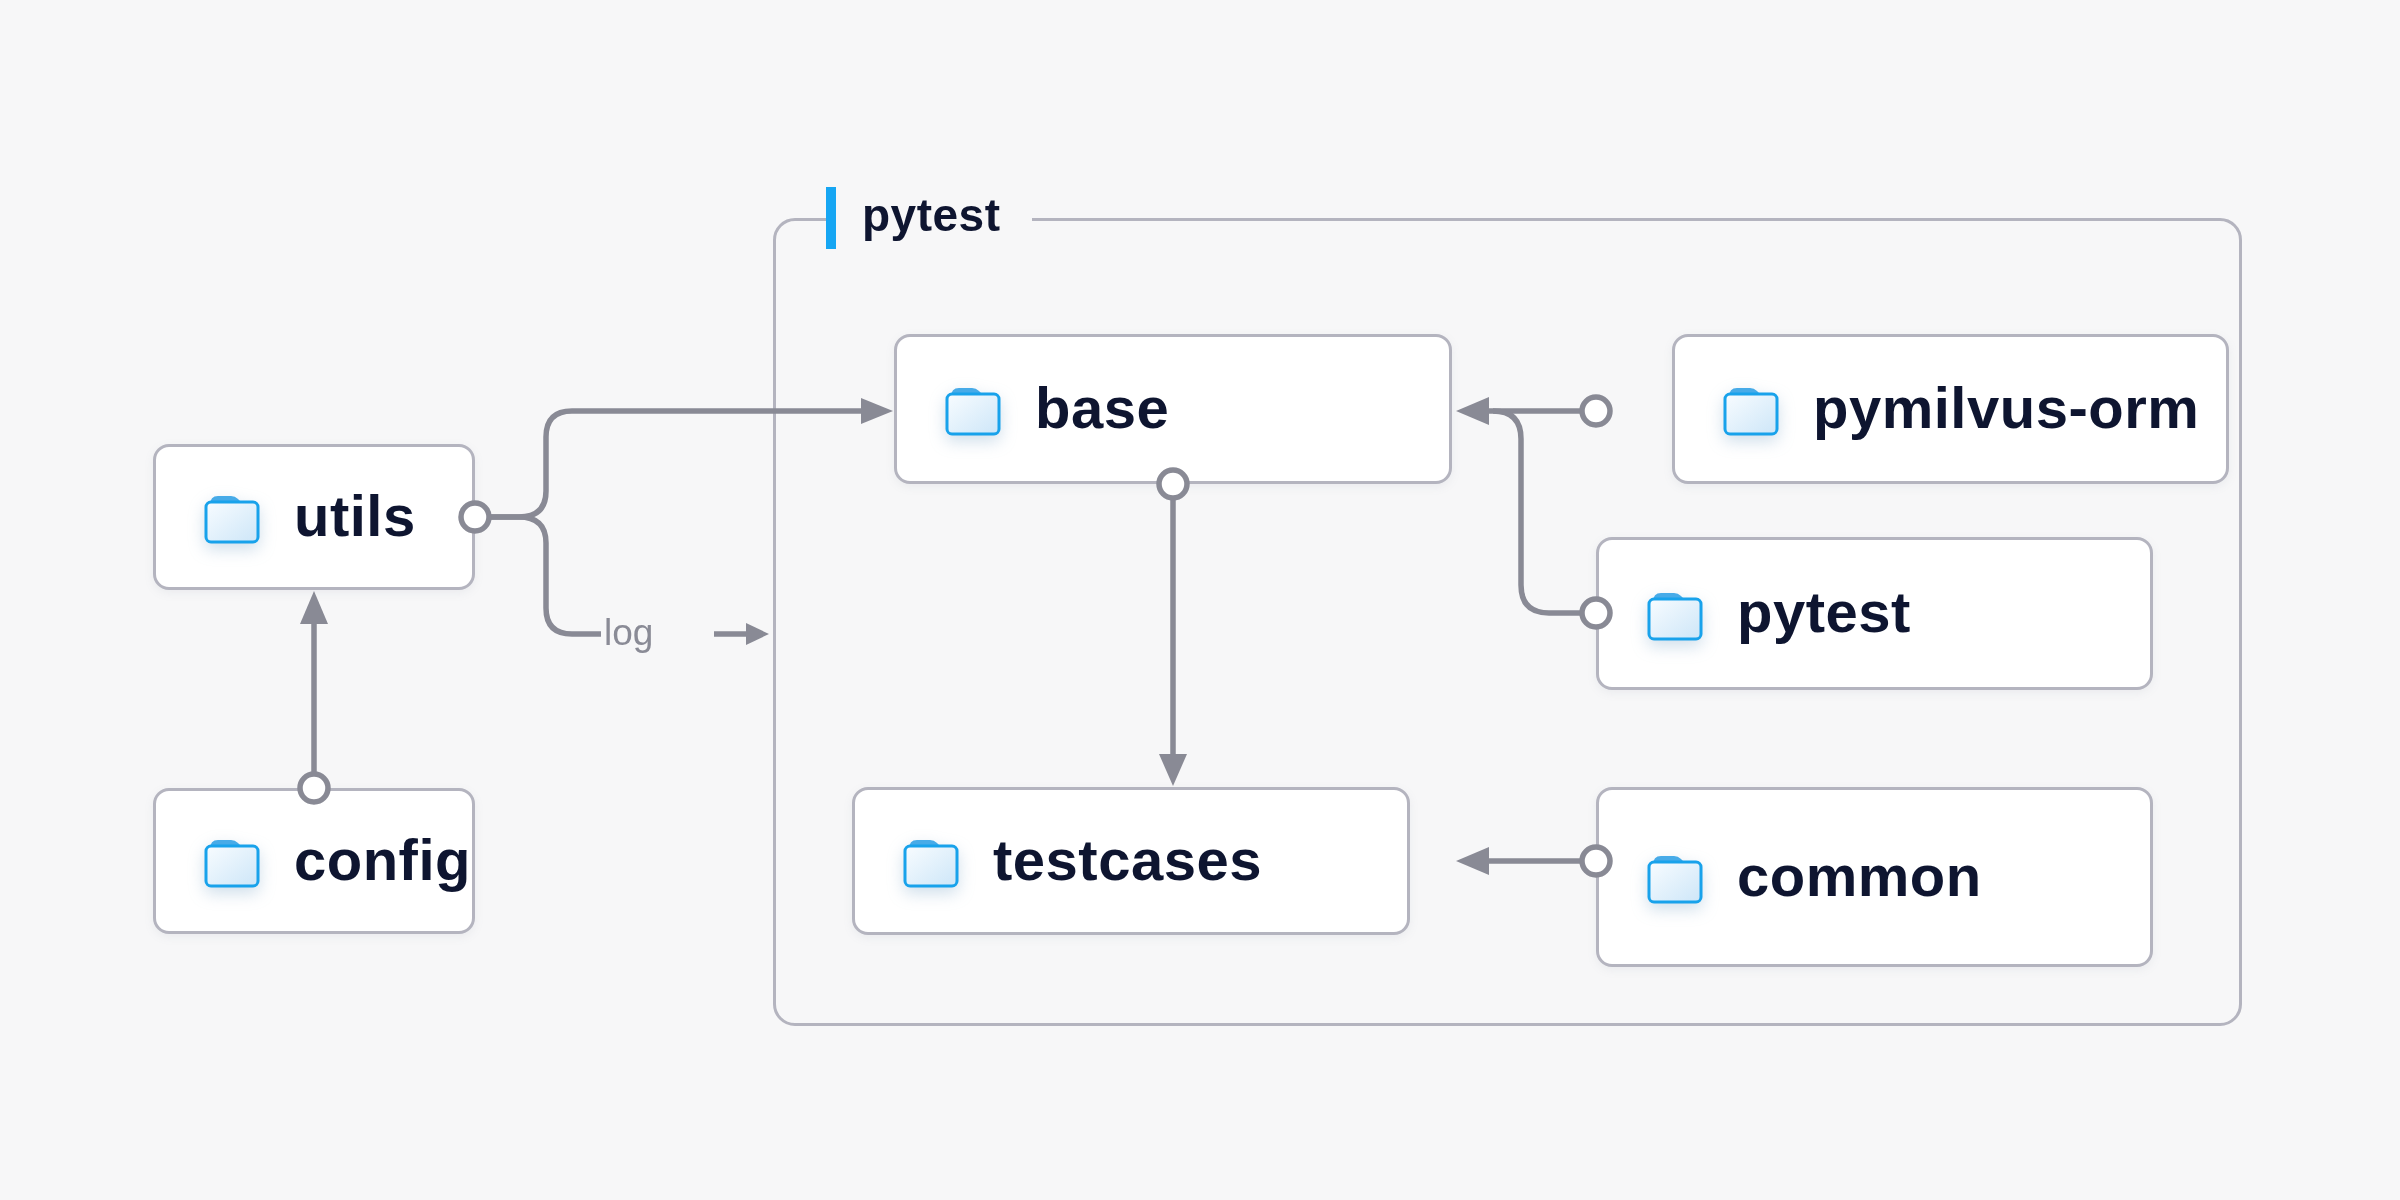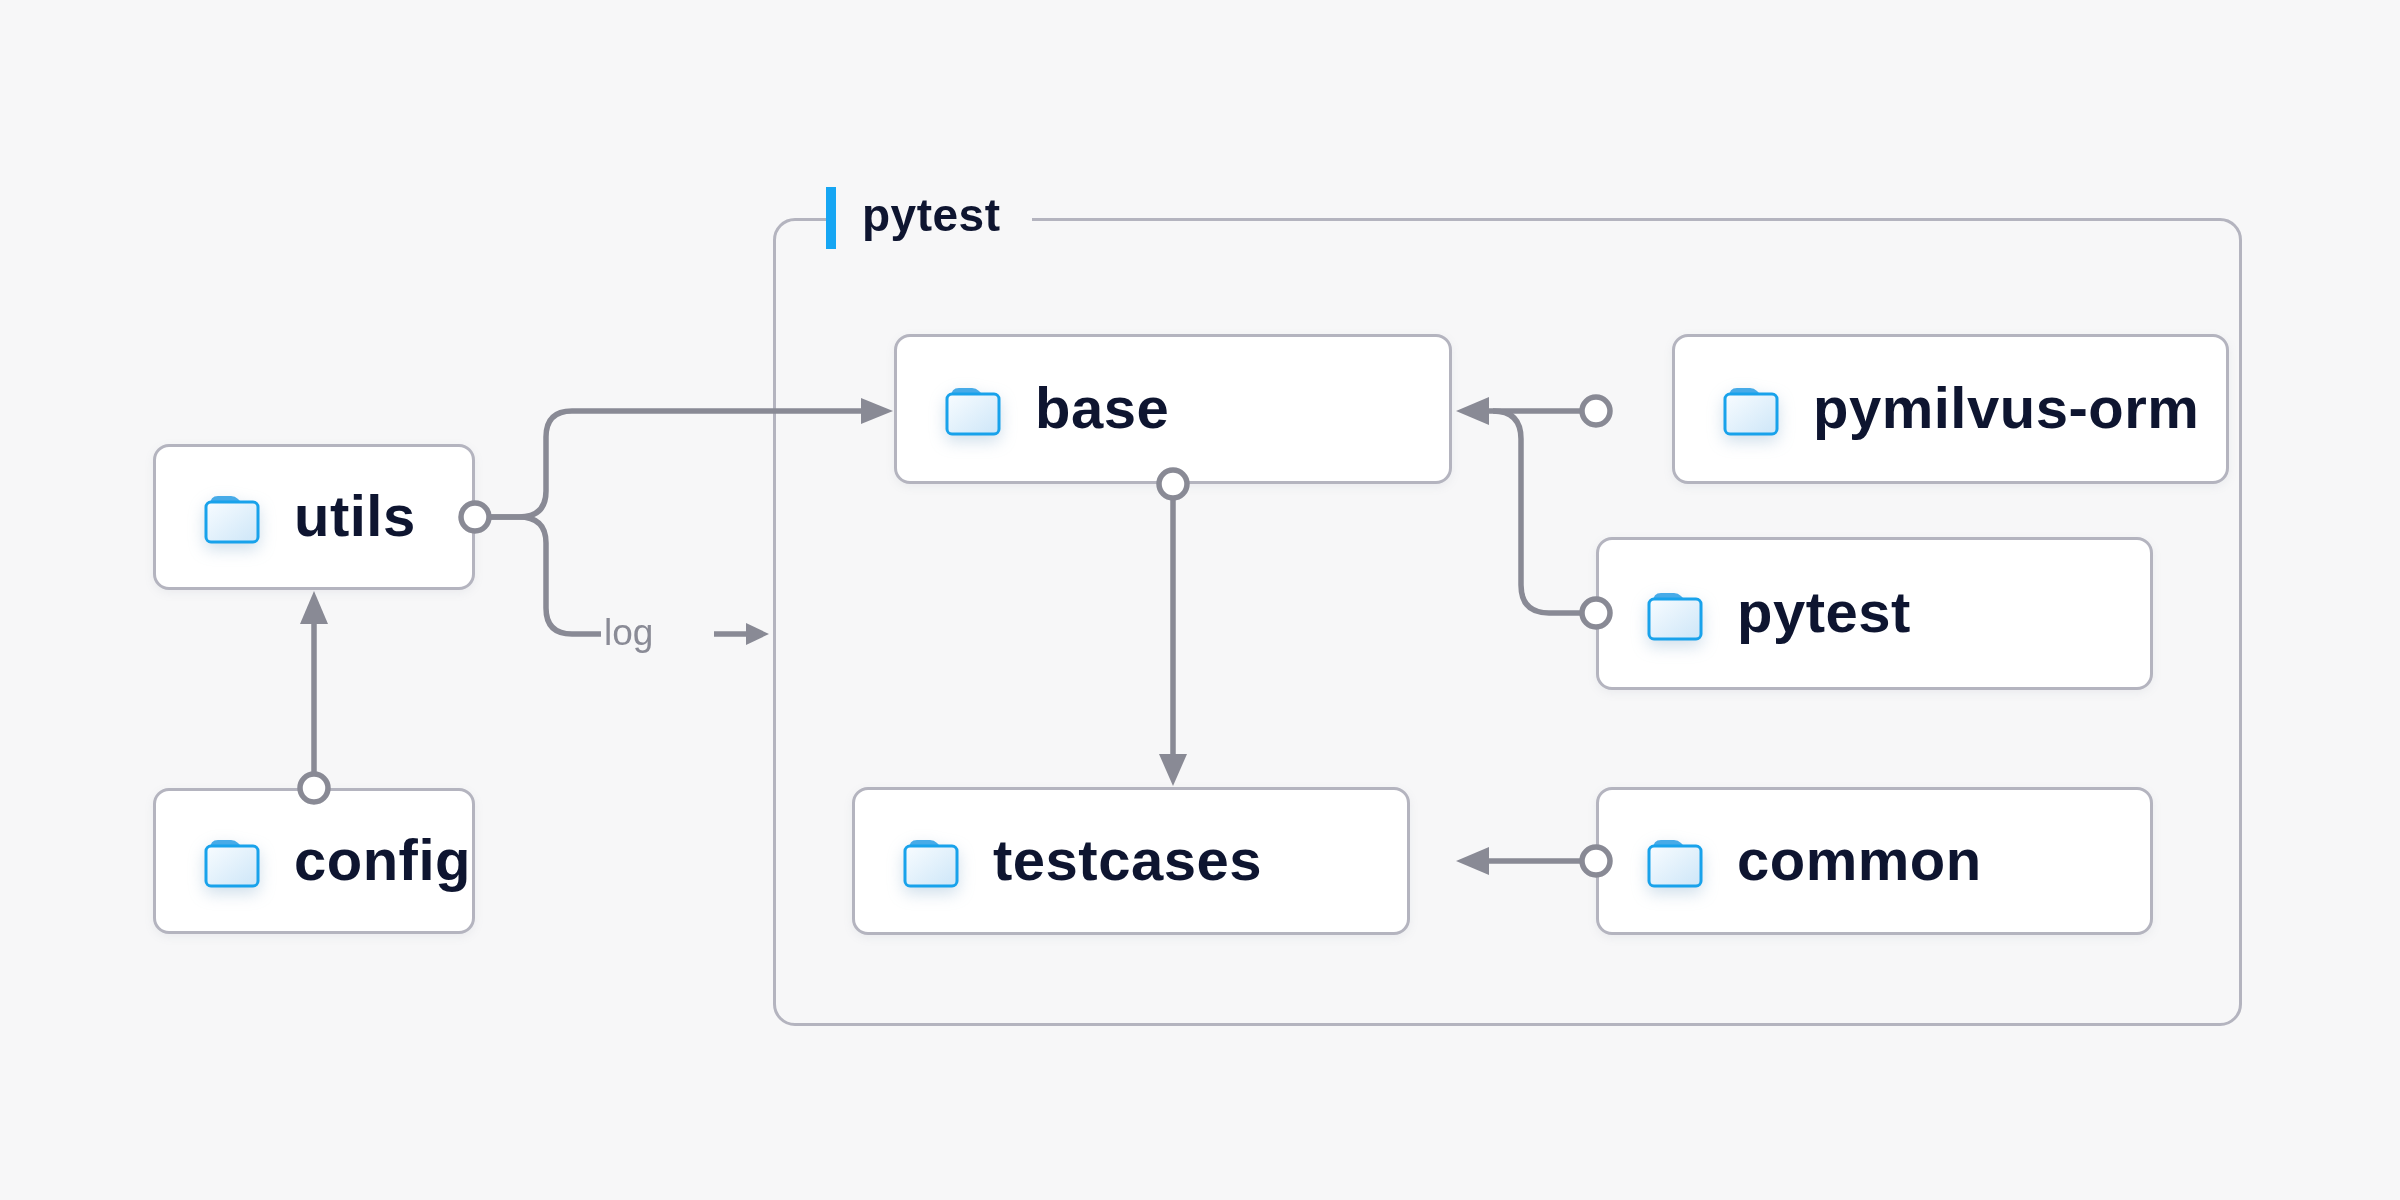--- a/index.html
+++ b/index.html
@@ -73,7 +73,7 @@
   #node-pymilvus  { left: 1672px; top: 334px; width: 557px; height: 150px; }
   #node-check     { left: 1596px; top: 537px; width: 557px; height: 153px; }
   #node-testcases { left: 852px;  top: 787px; width: 558px; height: 148px; }
-  #node-common    { left: 1596px; top: 787px; width: 557px; height: 148px; }
+  #node-common    { left: 1596px; top: 787px; width: 557px; height: 180px; }
 
   .folder {
     width: 64px; height: 56px;

